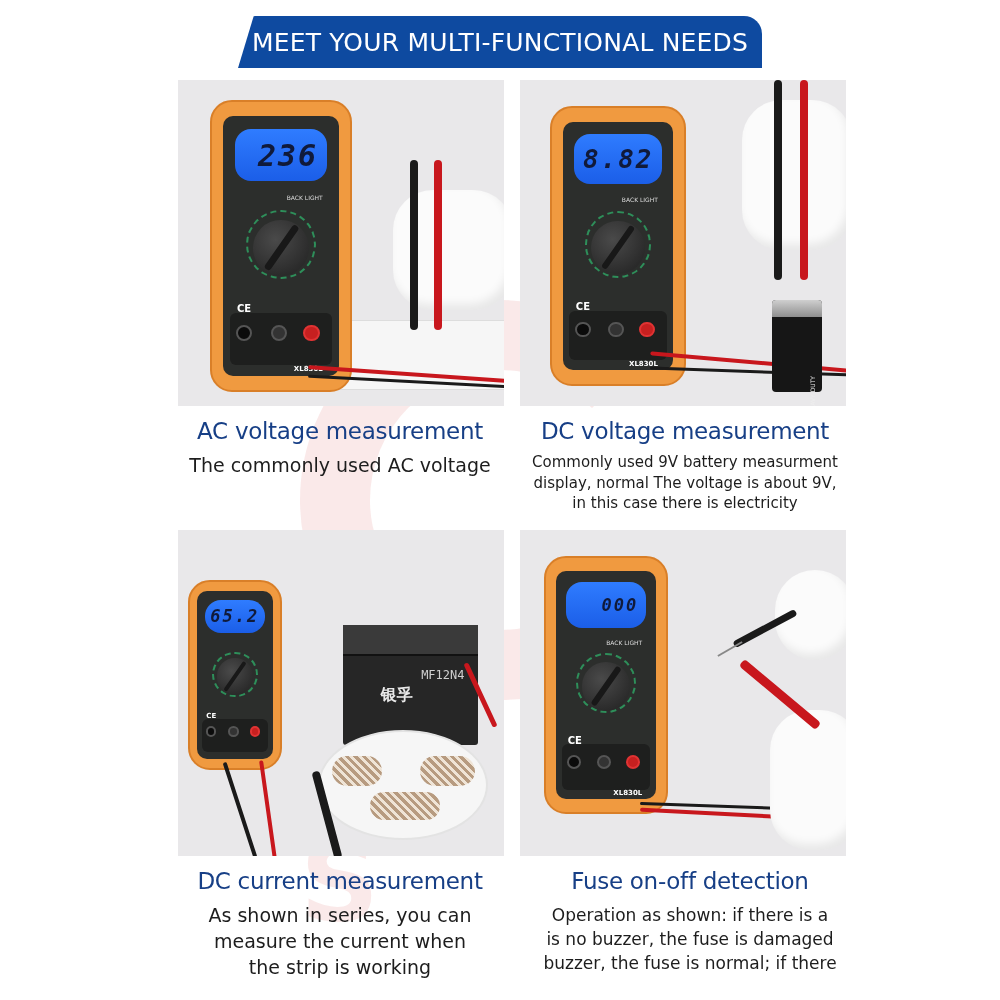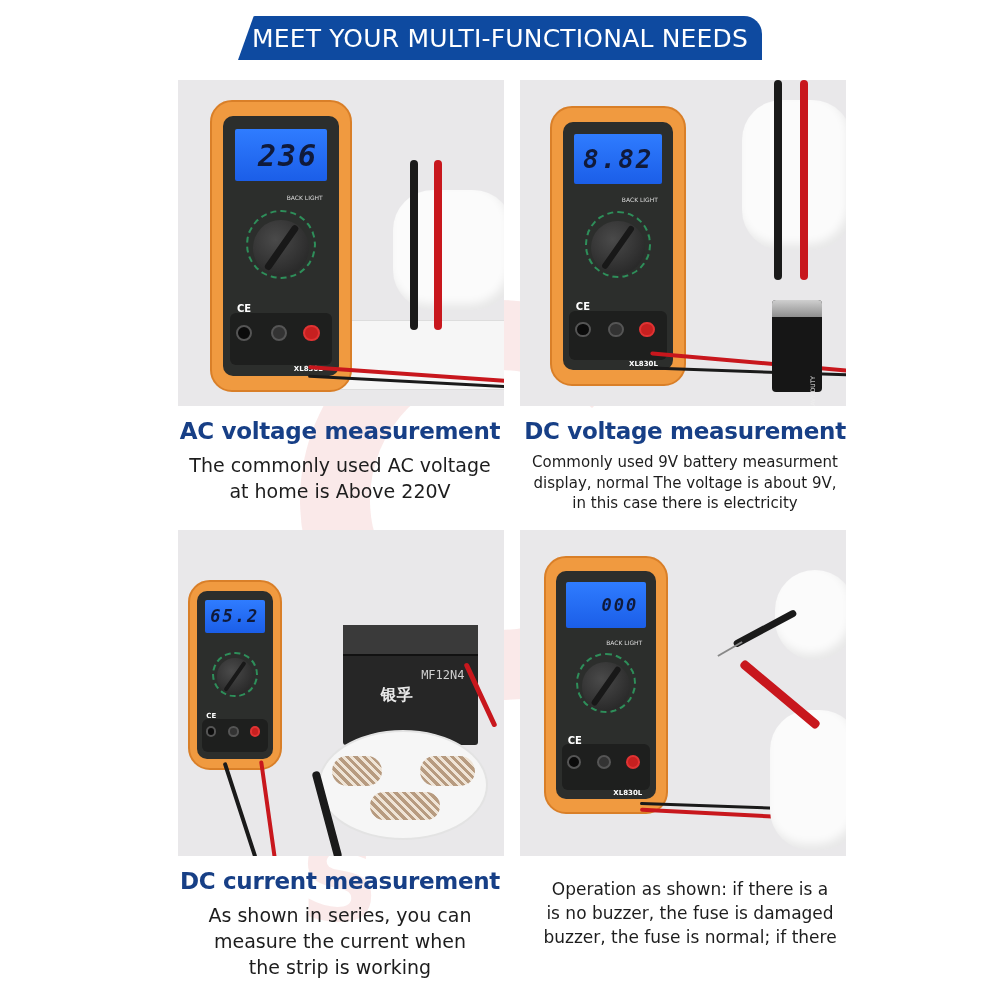--- a/index.html
+++ b/index.html
@@ -10,7 +10,7 @@
   .watermark .ring { position: absolute; left: 30px; top: 0; width: 400px; height: 400px; border-radius: 50%; border: 70px solid #d0302f; border-right-color: transparent; }
   .watermark .ws { position: absolute; left: 30px; top: 390px; font-family: "DejaVu Sans", sans-serif; font-weight: bold; font-size: 110px; color: #d0302f; letter-spacing: 60px; }
 
-  .banner { position: absolute; left: 238px; top: 16px; width: 524px; height: 44px; background: #0e4aa0; border-radius: 18px 18px 0 0; clip-path: polygon(3% 0, 100% 0, 100% 100%, 0 100%); display: flex; align-items: center; justify-content: center; }
+  .banner { position: absolute; left: 238px; top: 16px; width: 524px; height: 52px; background: #0e4aa0; border-radius: 18px 18px 0 0; clip-path: polygon(3% 0, 100% 0, 100% 100%, 0 100%); display: flex; align-items: center; justify-content: center; }
   .banner span { color: #ffffff; font-family: "DejaVu Sans", sans-serif; font-size: 25px; letter-spacing: 0.2px; }
 
   .panel { position: absolute; width: 326px; height: 326px; background: #e9e8ea; overflow: hidden; }

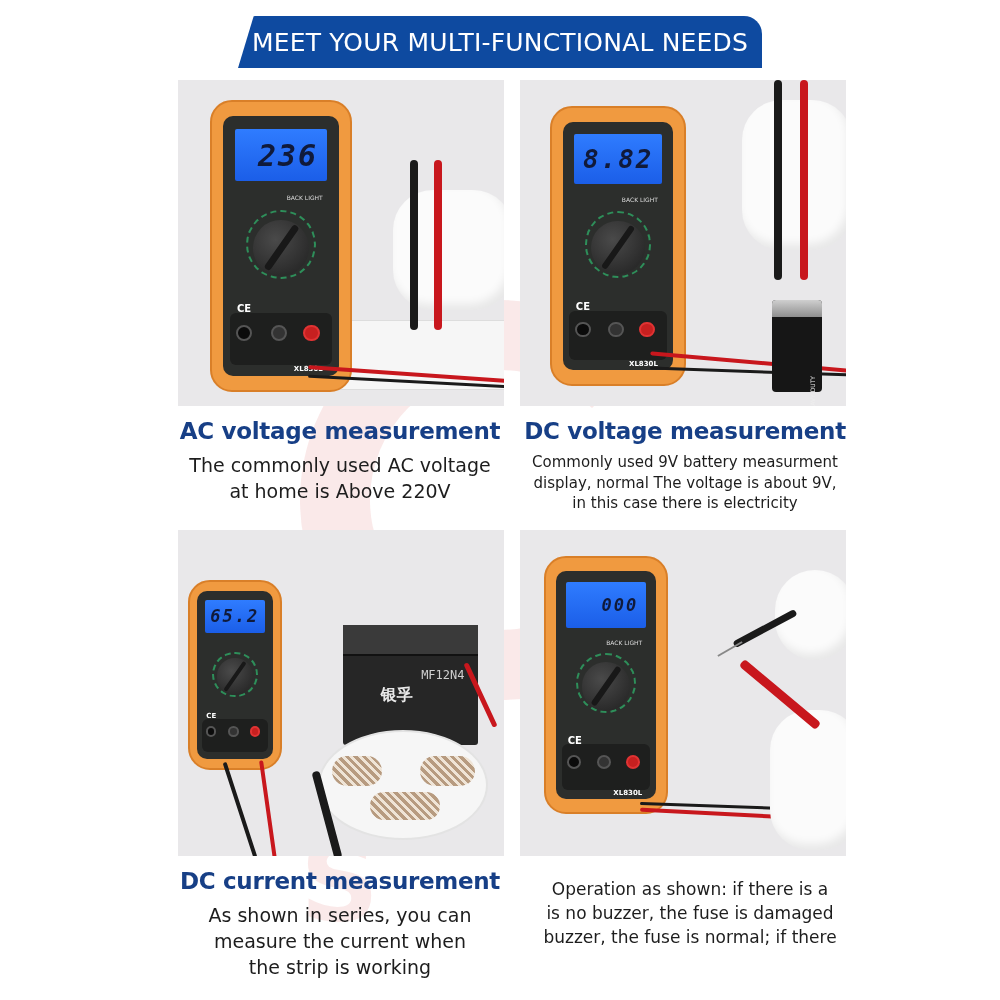--- a/index.html
+++ b/index.html
@@ -21,7 +21,7 @@
 
   .meter { position: absolute; background: #f09a40; border-radius: 22px; border: 2px solid #d97f28; }
   .meter .face { position: absolute; left: 8%; right: 8%; top: 5%; bottom: 5%; background: #2c2e2c; border-radius: 10px; }
-  .meter .lcd { position: absolute; left: 10%; right: 10%; top: 5%; height: 20%; background: linear-gradient(#2f7cff, #1b5ee8); border-radius: 2px; display: flex; align-items: center; justify-content: flex-end; padding-right: 8%; }
+  .meter .lcd { position: absolute; left: 10%; right: 10%; top: 5%; height: 20%; background: linear-gradient(#2f7cff, #1b5ee8); border-radius: 16px; display: flex; align-items: center; justify-content: flex-end; padding-right: 8%; }
   .meter .lcd span { font-family: "DejaVu Sans Mono", monospace; font-style: italic; color: #101a3a; font-weight: bold; letter-spacing: 2px; }
   .meter .backlight { position: absolute; right: 14%; top: 30%; color: #ddd; font-size: 6px; }
   .meter .dial-ring { position: absolute; left: 20%; top: 36%; width: 60%; aspect-ratio: 1; border-radius: 50%; border: 2px dashed #2e8f5a; }

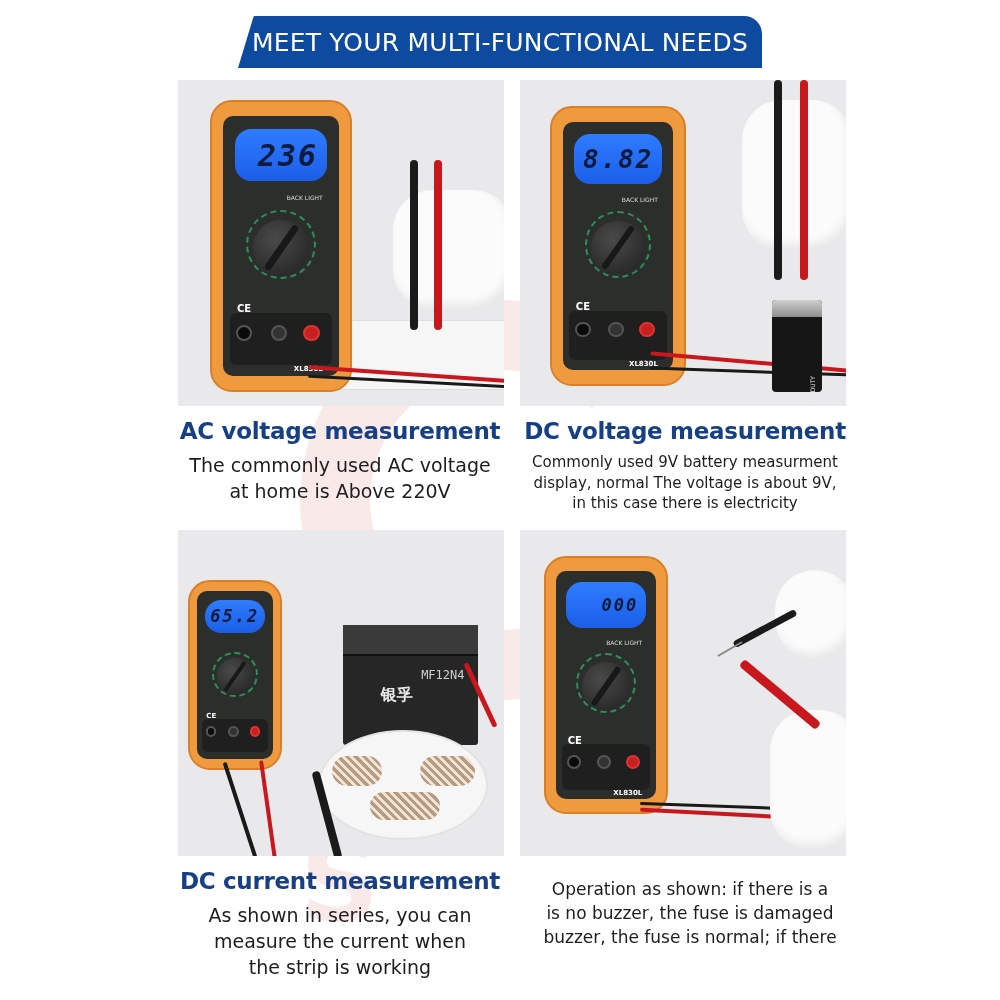--- a/index.html
+++ b/index.html
@@ -55,7 +55,7 @@
   .reel .strip { position: absolute; border-radius: 20px; background: repeating-linear-gradient(45deg, #b79b80 0 3px, #efe4d6 3px 6px); }
 
   .caption { position: absolute; text-align: center; }
-  .caption .title { color: #173f86; font-family: "DejaVu Sans", sans-serif; font-weight: bold; font-size: 23px; letter-spacing: -0.3px; white-space: nowrap; }
+  .caption .title { color: #173f86; font-family: "DejaVu Sans", sans-serif; font-weight: normal; font-size: 23px; letter-spacing: -0.3px; white-space: nowrap; }
   .caption .desc { color: #1d1d1d; font-family: "DejaVu Sans", sans-serif; }
   .c1 { left: 170px; top: 418px; width: 340px; }
   .c1 .desc { font-size: 19px; line-height: 26px; margin-top: 8px; }

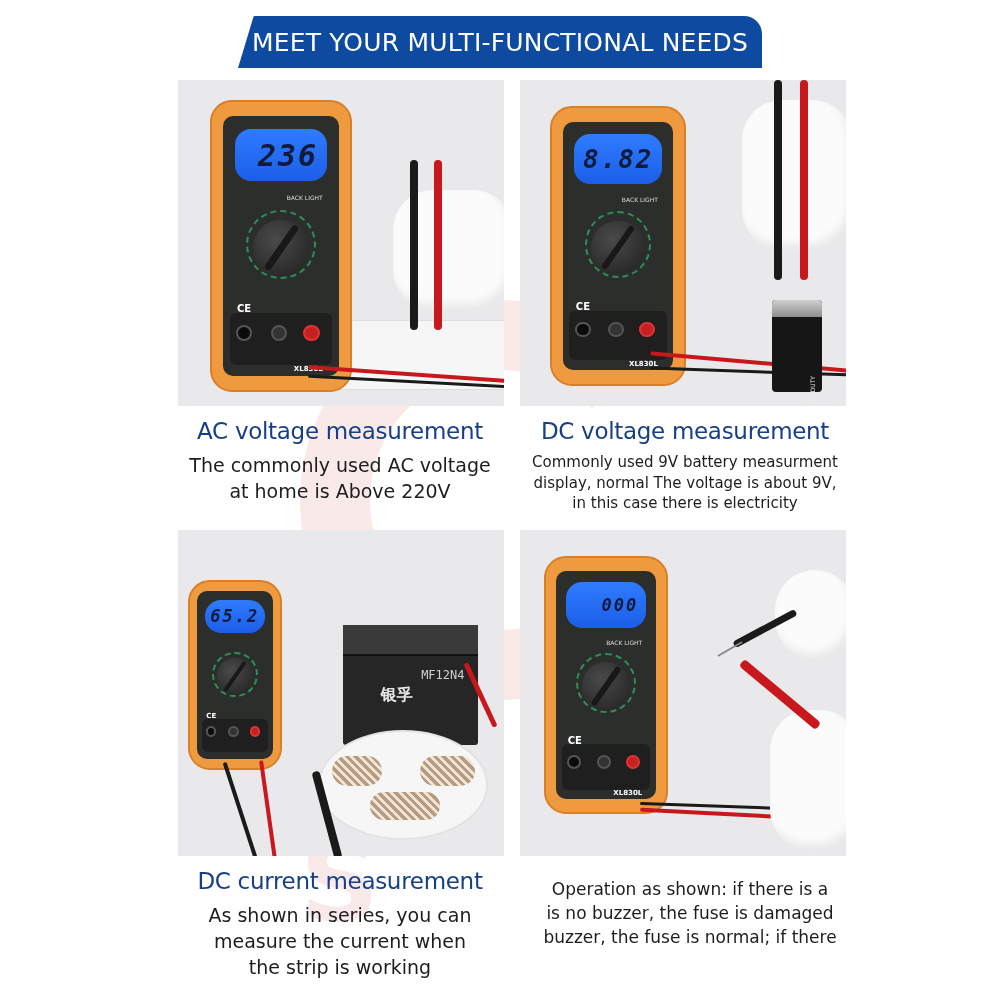--- a/index.html
+++ b/index.html
@@ -196,7 +196,6 @@
   <div class="title">AC voltage measurement</div>
   <div class="desc">
     <div>The commonly used AC voltage</div>
-    <div>at home is Above 220V</div>
   </div>
 </div>
 

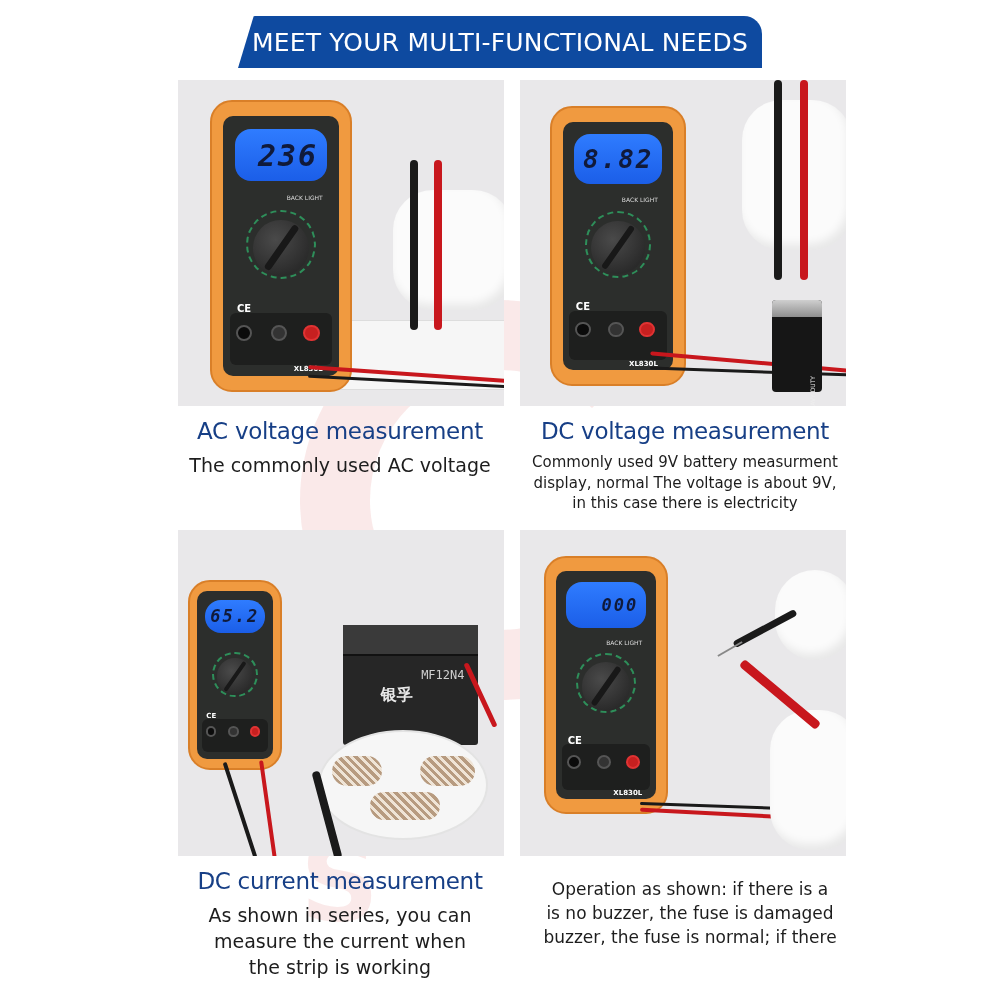--- a/index.html
+++ b/index.html
@@ -218,6 +218,7 @@
 </div>
 
 <div class="caption c4">
+  <div class="title">Fuse on-off detection</div>
   <div class="desc">
     <div>Operation as shown: if there is a</div>
     <div>is no buzzer, the fuse is damaged</div>

